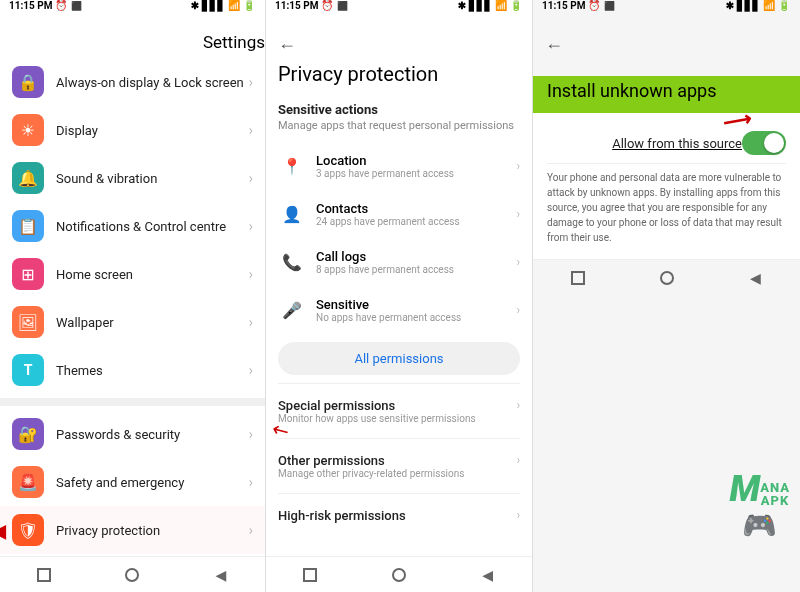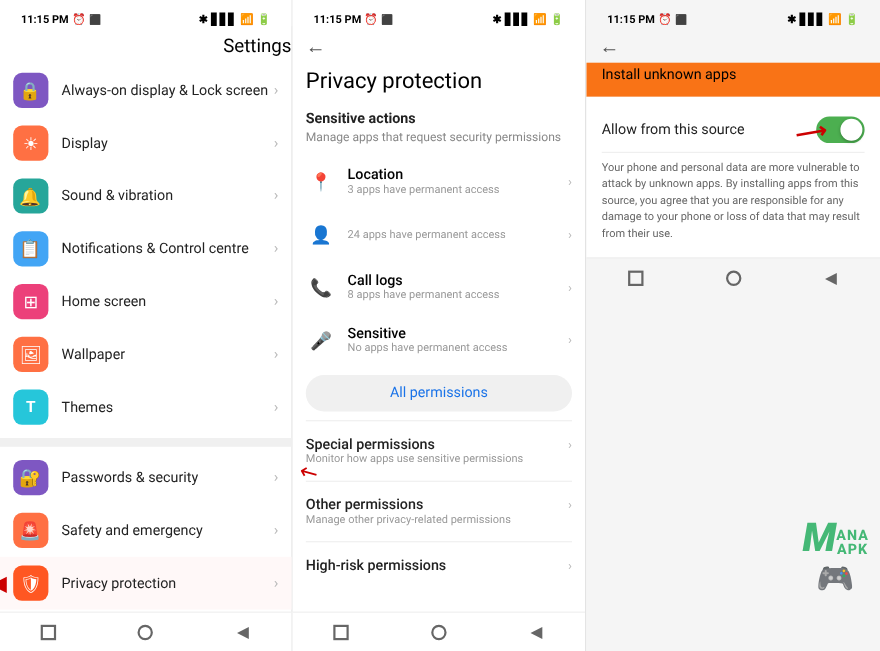--- a/index.html
+++ b/index.html
@@ -26,9 +26,9 @@
       height: 24px;
       background: #fff;
       display: flex;
-      align-items: flex-end;
+      align-items: flex-start;
       justify-content: space-between;
-      padding: 0 19px;
+      padding: 0 9px;
       font-size: 10px;
       font-weight: bold;
     }

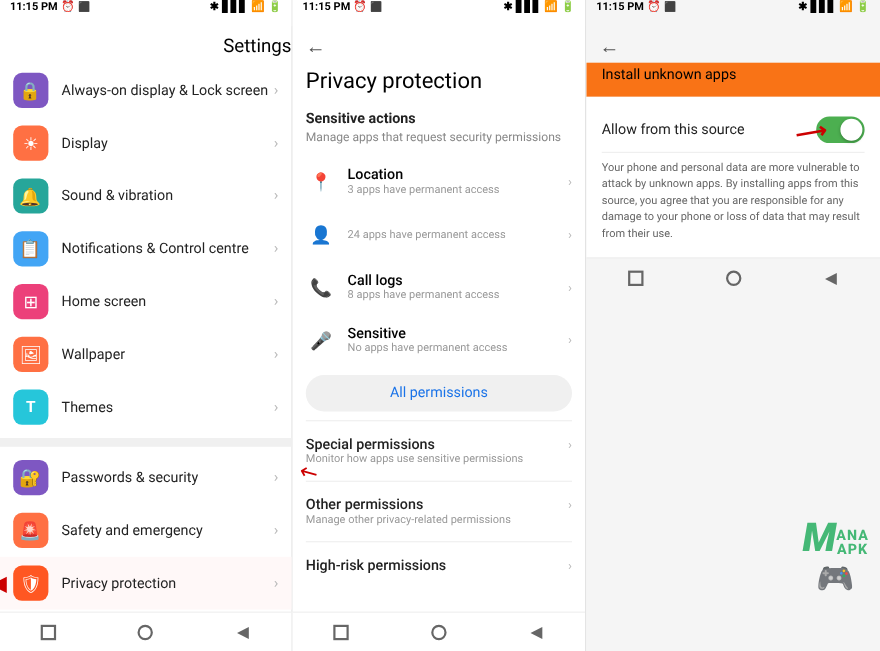--- a/index.html
+++ b/index.html
@@ -507,7 +507,7 @@
     <span class="back-btn">←</span>
   </div>
 
-  <div style="font-size:13px;font-weight:400;color:#000;padding:4px 14px 12px;background:#f97316;">Install unknown apps</div>
+  <div style="font-size:18px;font-weight:400;color:#000;padding:4px 14px 12px;background:#84cc16;margin-top:18px;">Install unknown apps</div>
 
   <div class="install-content">
     <div class="install-row">

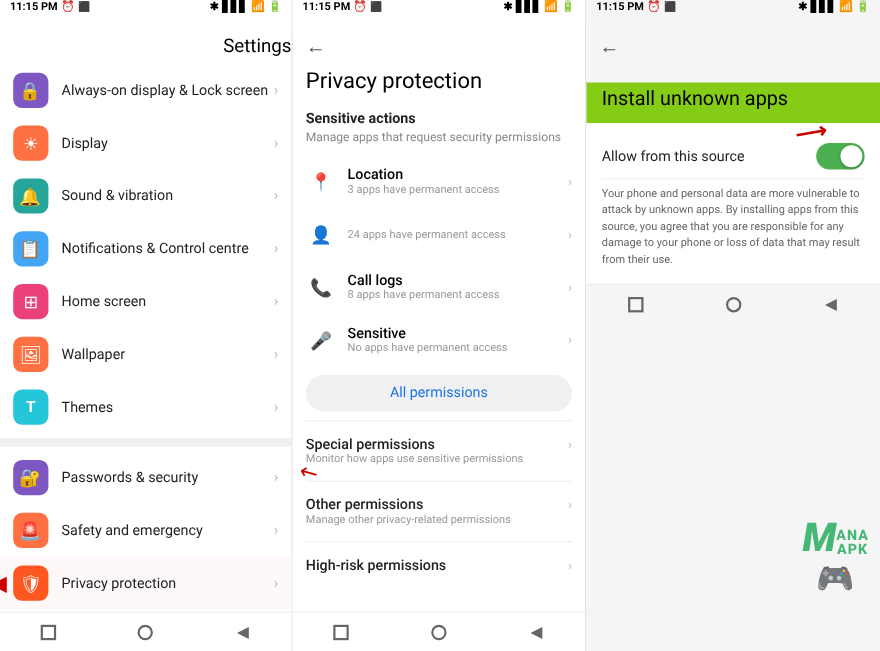--- a/index.html
+++ b/index.html
@@ -406,7 +406,7 @@
 
   <div style="flex:1;overflow-y:auto;scrollbar-width:none;">
     <div class="section-header">Sensitive actions</div>
-    <div class="section-sub">Manage apps that request security permissions</div>
+    <div class="section-sub">Manage apps that request personal permissions</div>
 
     <div style="background:#fff;margin:4px 0;">
       <div class="perm-item">

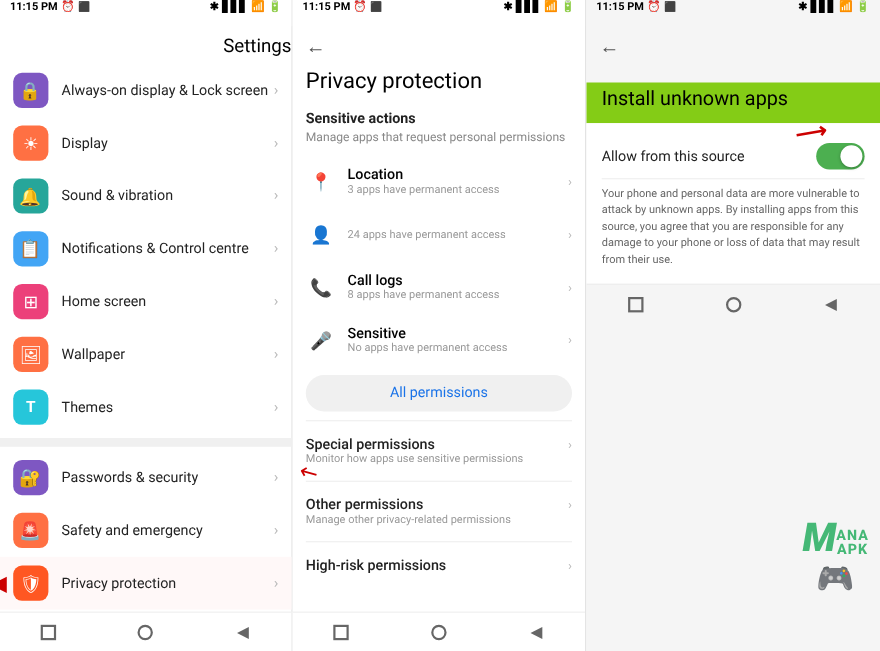--- a/index.html
+++ b/index.html
@@ -224,8 +224,9 @@
     .install-row {
       display: flex;
       align-items: center;
-      justify-content: space-between;
+      justify-content: flex-end;
       padding: 8px 0;
+      text-decoration: underline;
     }
 
     .install-label {

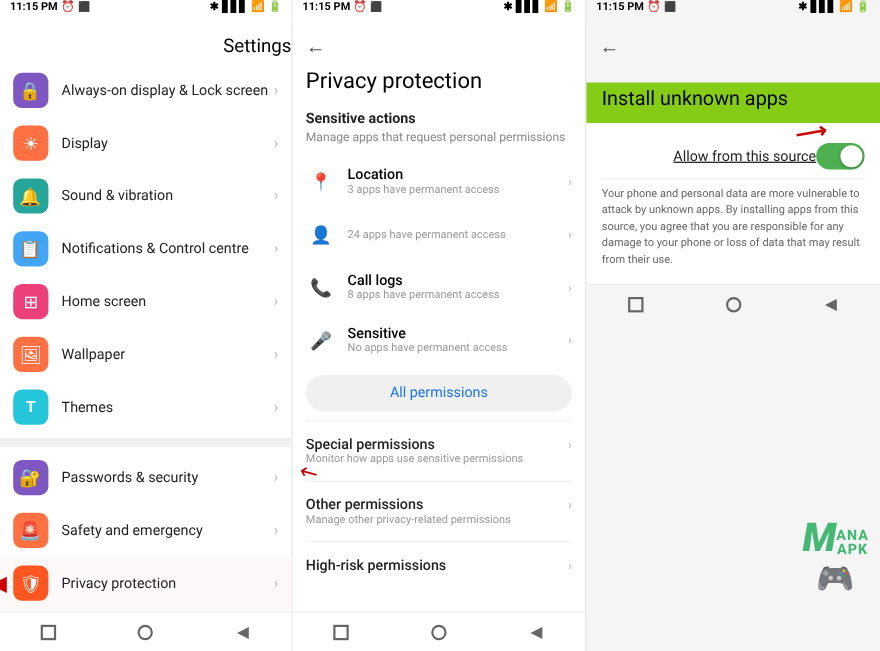--- a/index.html
+++ b/index.html
@@ -421,6 +421,7 @@
       <div class="perm-item">
         <div class="perm-icon">👤</div>
         <div class="perm-text">
+          <div class="perm-title">Contacts</div>
           <div class="perm-sub">24 apps have permanent access</div>
         </div>
         <span class="perm-arrow">›</span>

